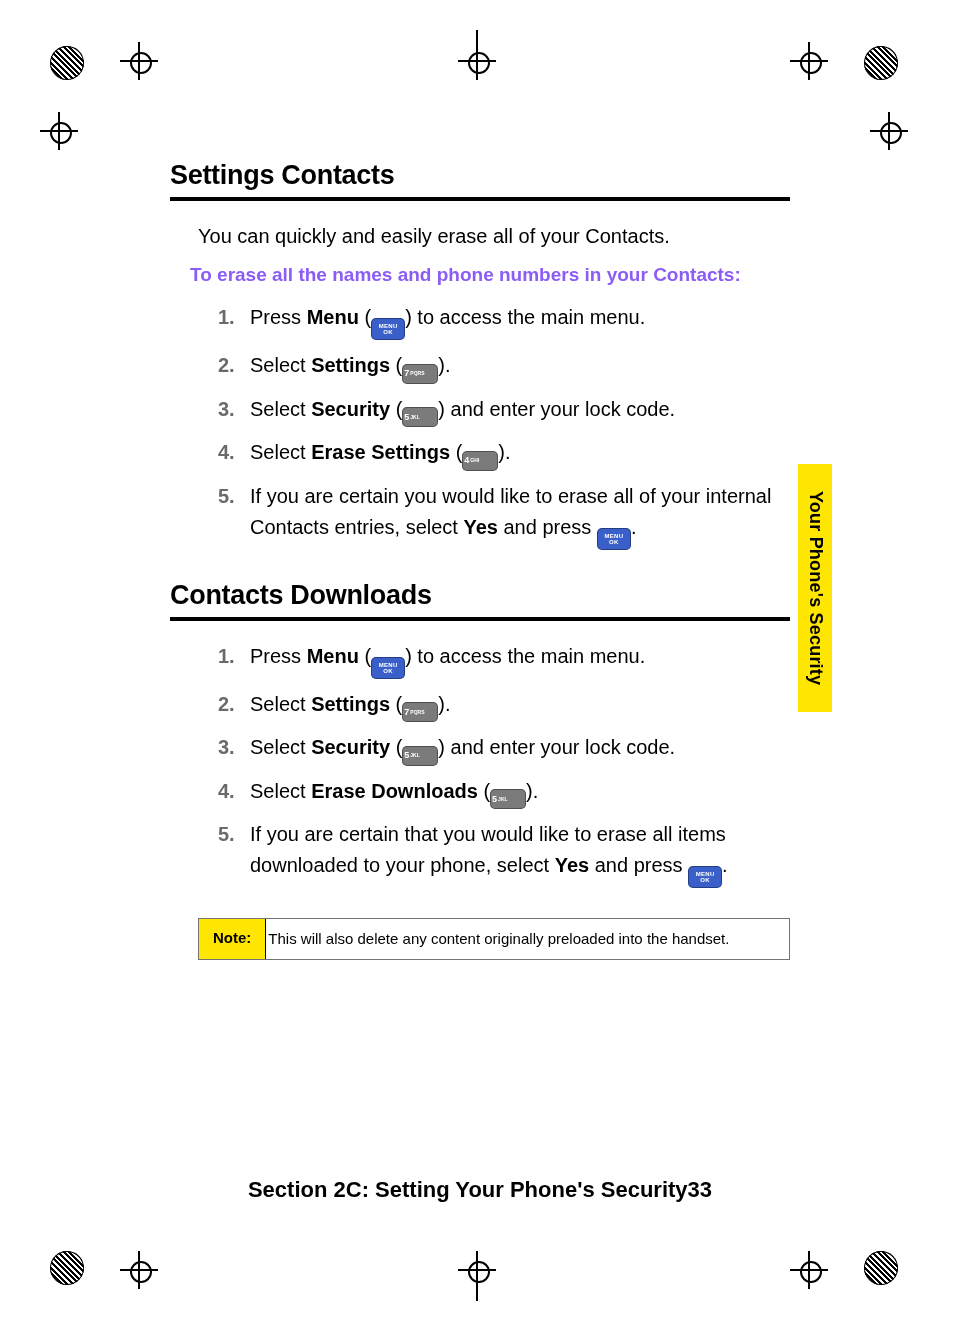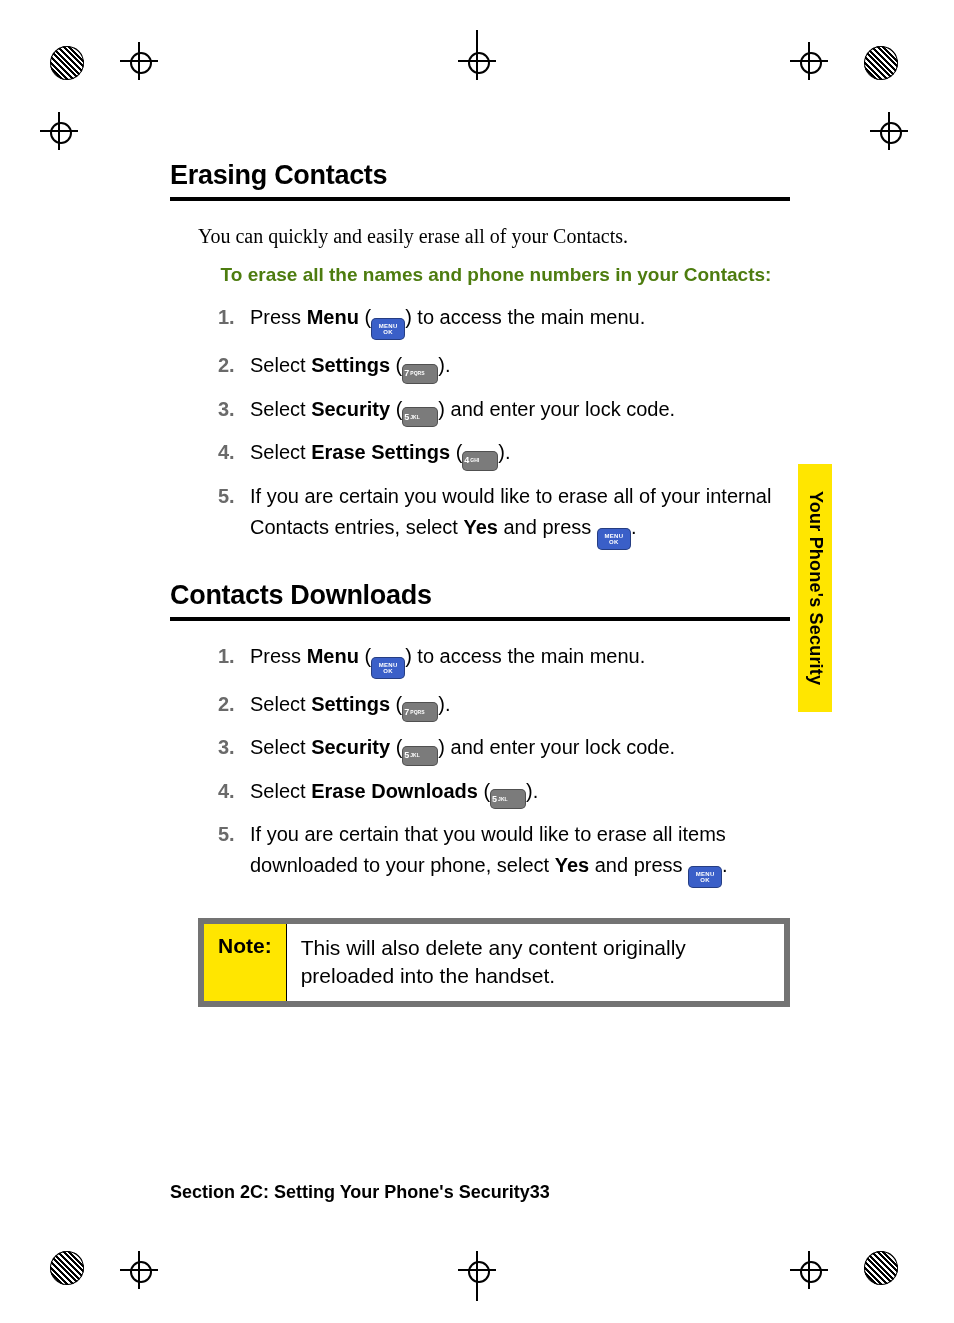--- a/index.html
+++ b/index.html
@@ -230,7 +230,7 @@
 
 <div class="page">
 
-  <h2 class="section-title">Erasing Contacts</h2>
+  <h2 class="section-title">Settings Contacts</h2>
   <hr class="rule">
   <p class="intro">You can quickly and easily erase all of your Contacts.</p>
   <p class="subhead">To erase all the names and phone numbers in your Contacts:</p>

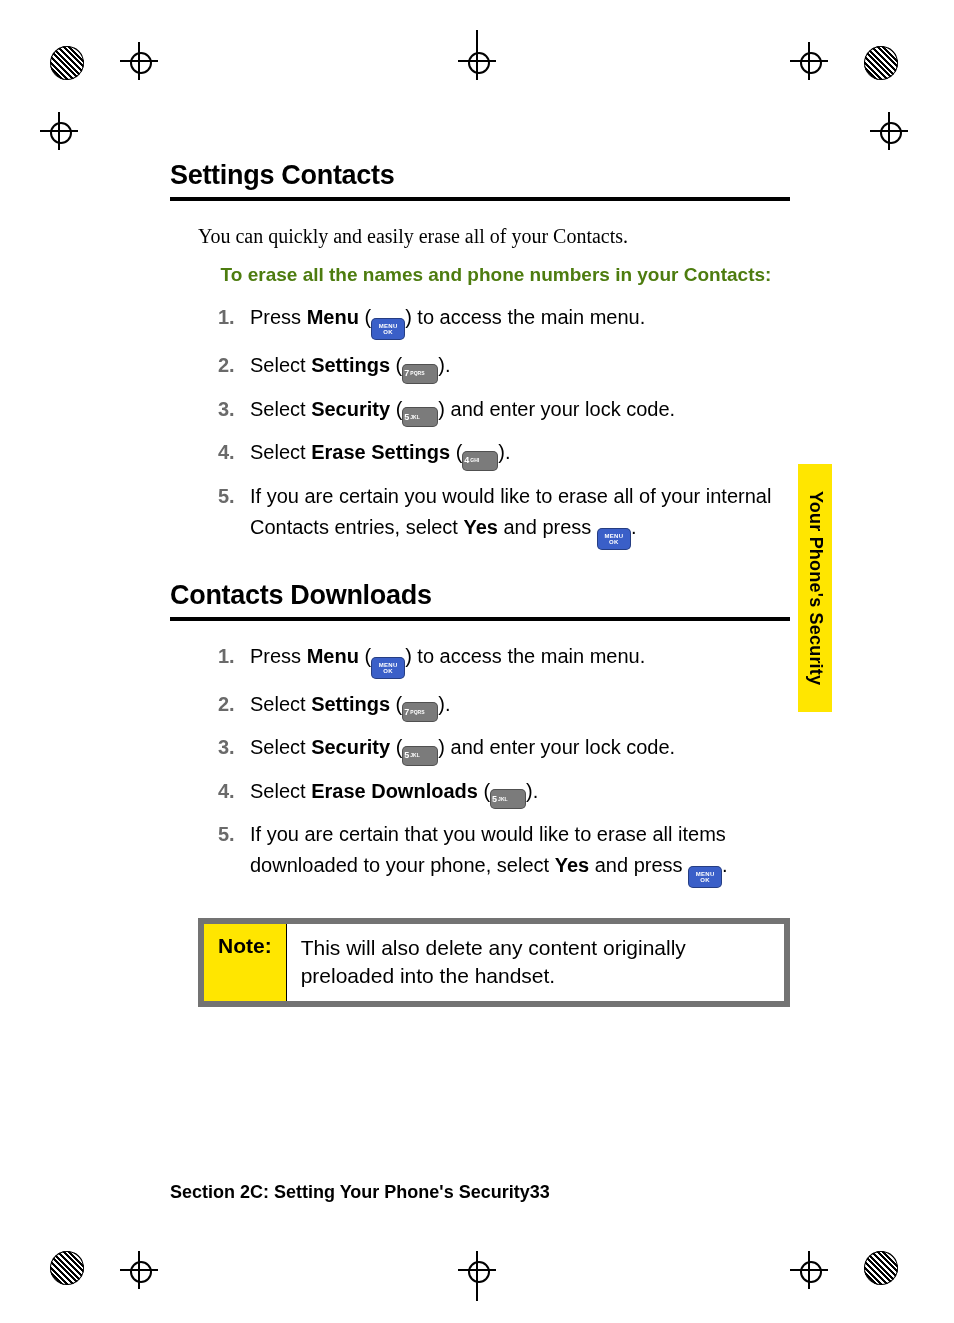--- a/index.html
+++ b/index.html
@@ -34,7 +34,6 @@
     font-size: 20px;
     margin: 22px 0 14px 28px;
     line-height: 1.35;
-    font-family: Liberation Serif, serif;
   }
   .subhead {
     font-size: 19px;

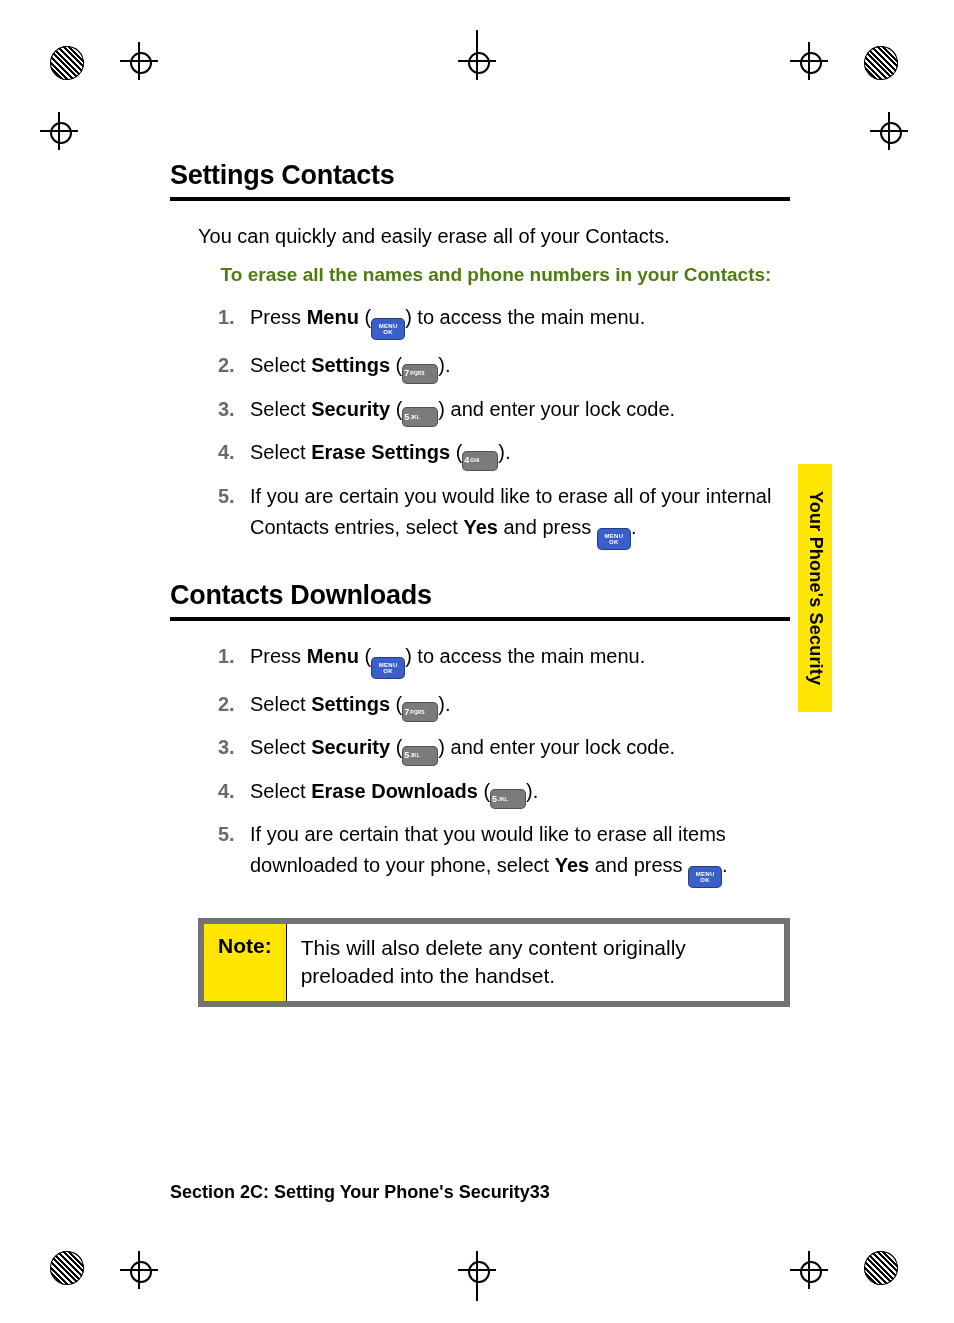--- a/index.html
+++ b/index.html
@@ -38,9 +38,8 @@
   .subhead {
     font-size: 19px;
     font-weight: 700;
-    color: #4d7c0f;
-    margin: 14px 0 16px 32px;
-    text-align: center;
+    color: #8b5cf6;
+    margin: 14px 0 16px 20px;
   }
   ol.steps {
     list-style: none;

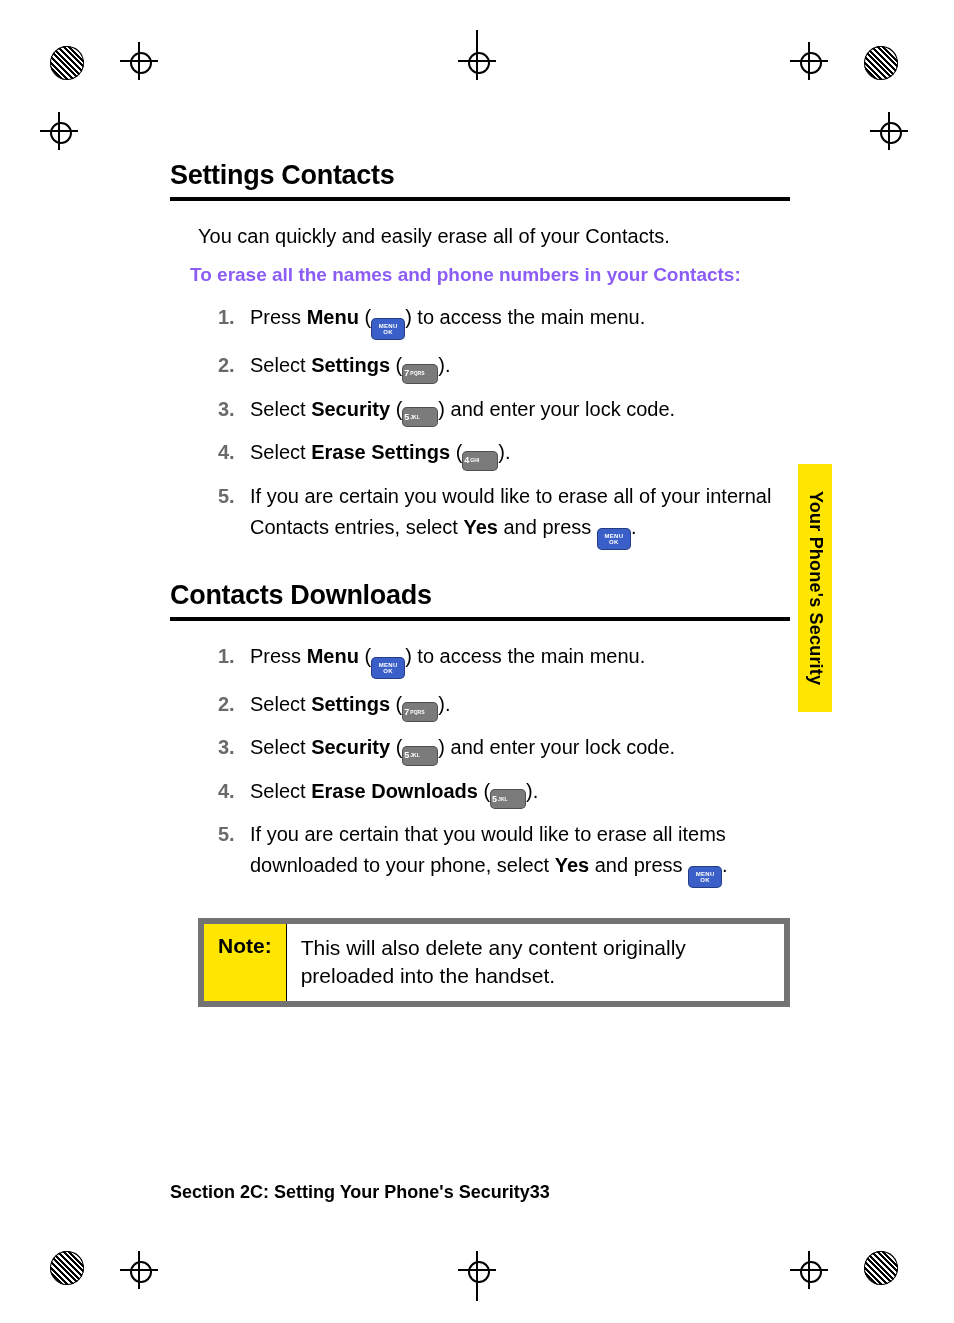--- a/index.html
+++ b/index.html
@@ -95,9 +95,9 @@
   
   .note-box {
     display: flex;
-    border: 6px solid #737373;
+    border: 1px solid #737373;
     margin: 24px 0 0 28px;
-    font-size: 21px;
+    font-size: 15px;
   }
   .note-label {
     background: #ffe600;

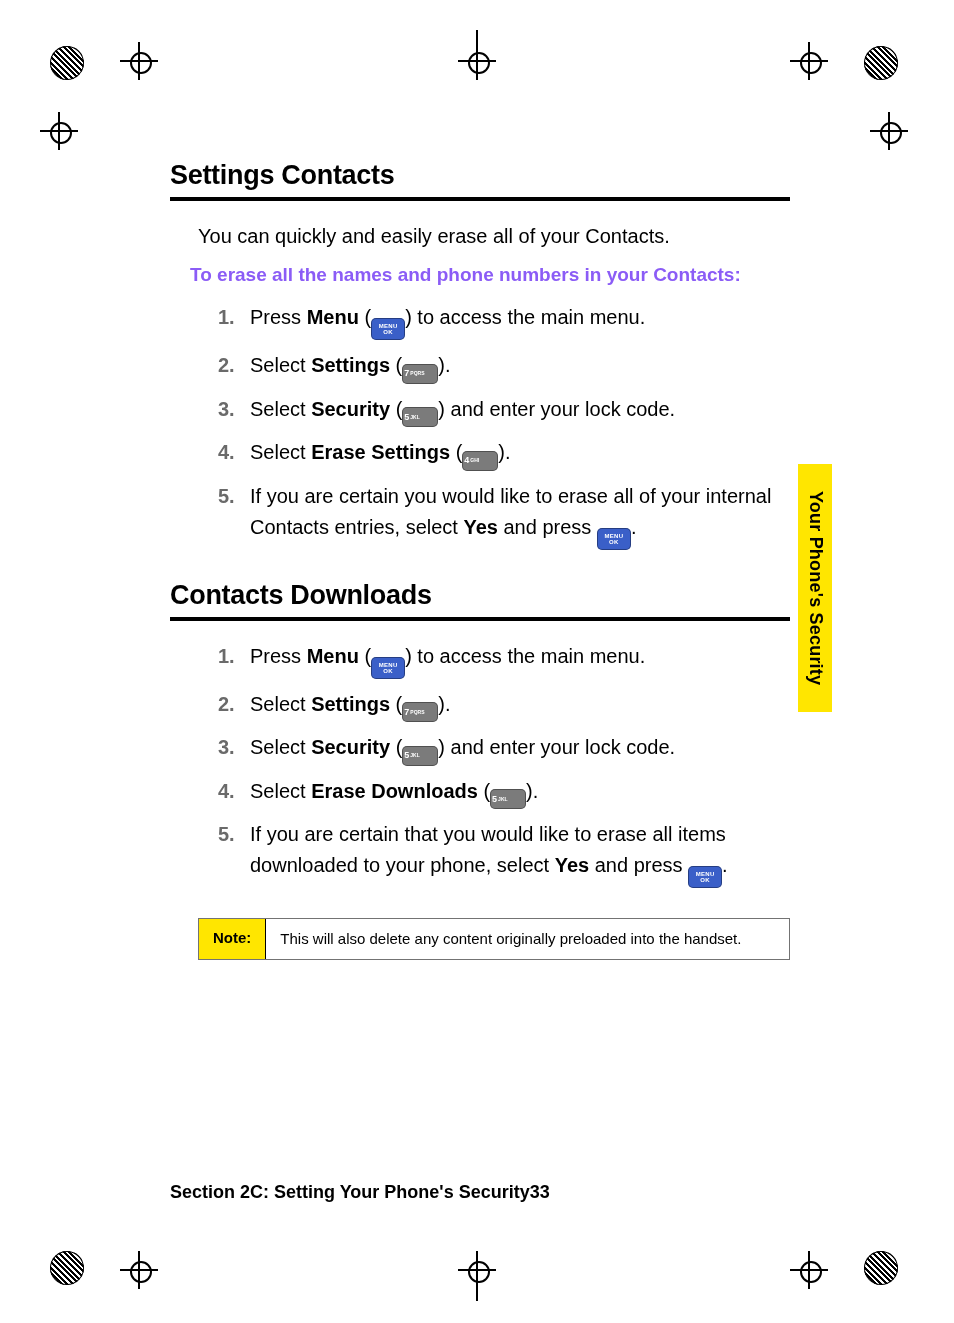--- a/index.html
+++ b/index.html
@@ -107,7 +107,7 @@
     white-space: nowrap;
   }
   .note-text {
-    padding: 10px 14px;
+    padding: 10px 2px;
     line-height: 1.35;
     flex:1;
   }

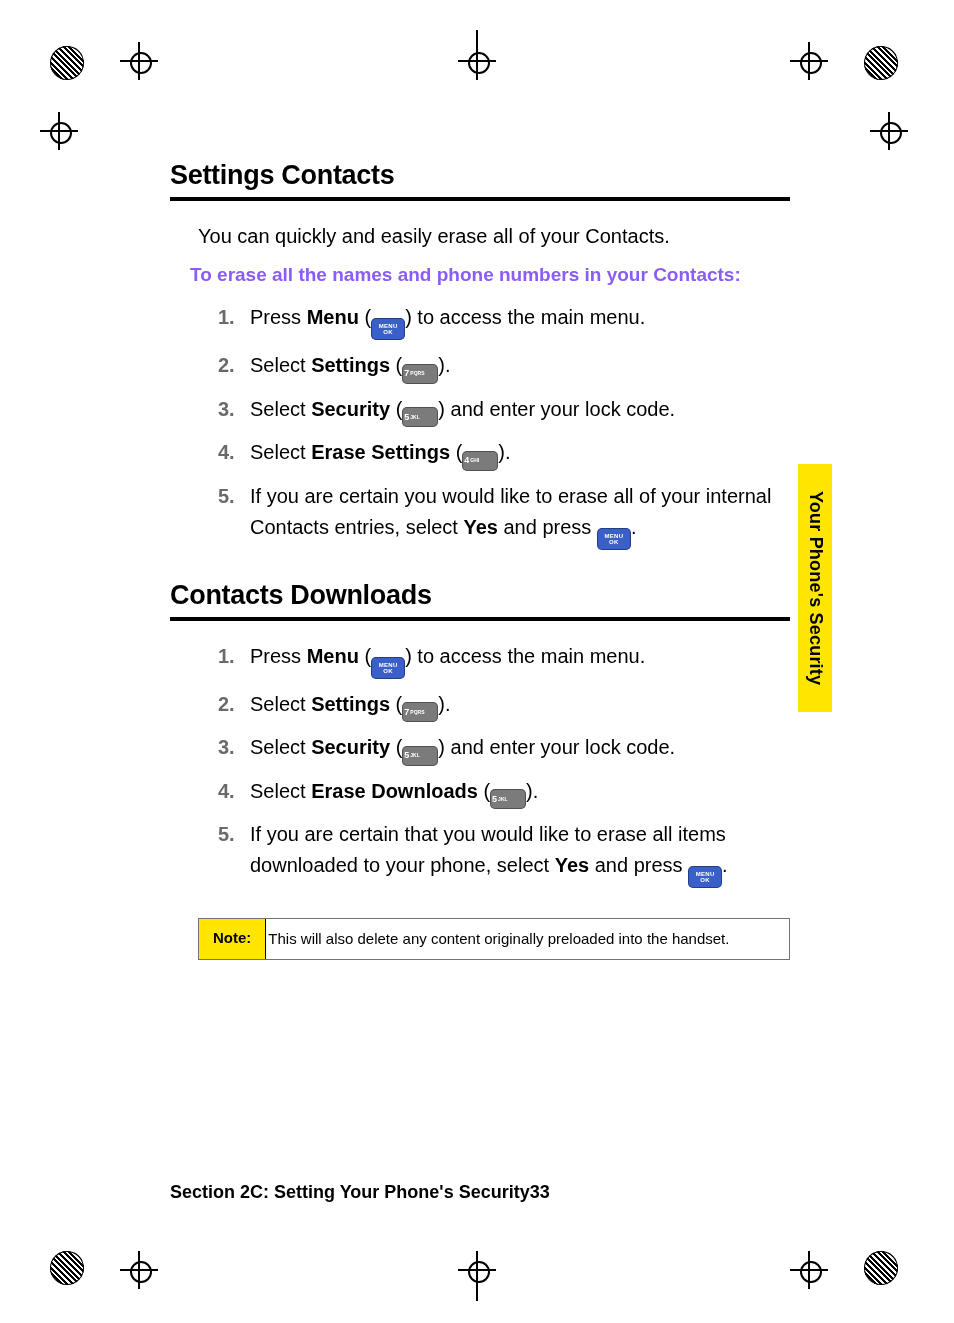--- a/index.html
+++ b/index.html
@@ -138,8 +138,8 @@
     bottom: 120px;
     width: 620px;
     display: flex;
-    justify-content: flex-start;
-    font-size: 18px;
+    justify-content: center;
+    font-size: 22px;
     font-weight: 700;
   }
 

